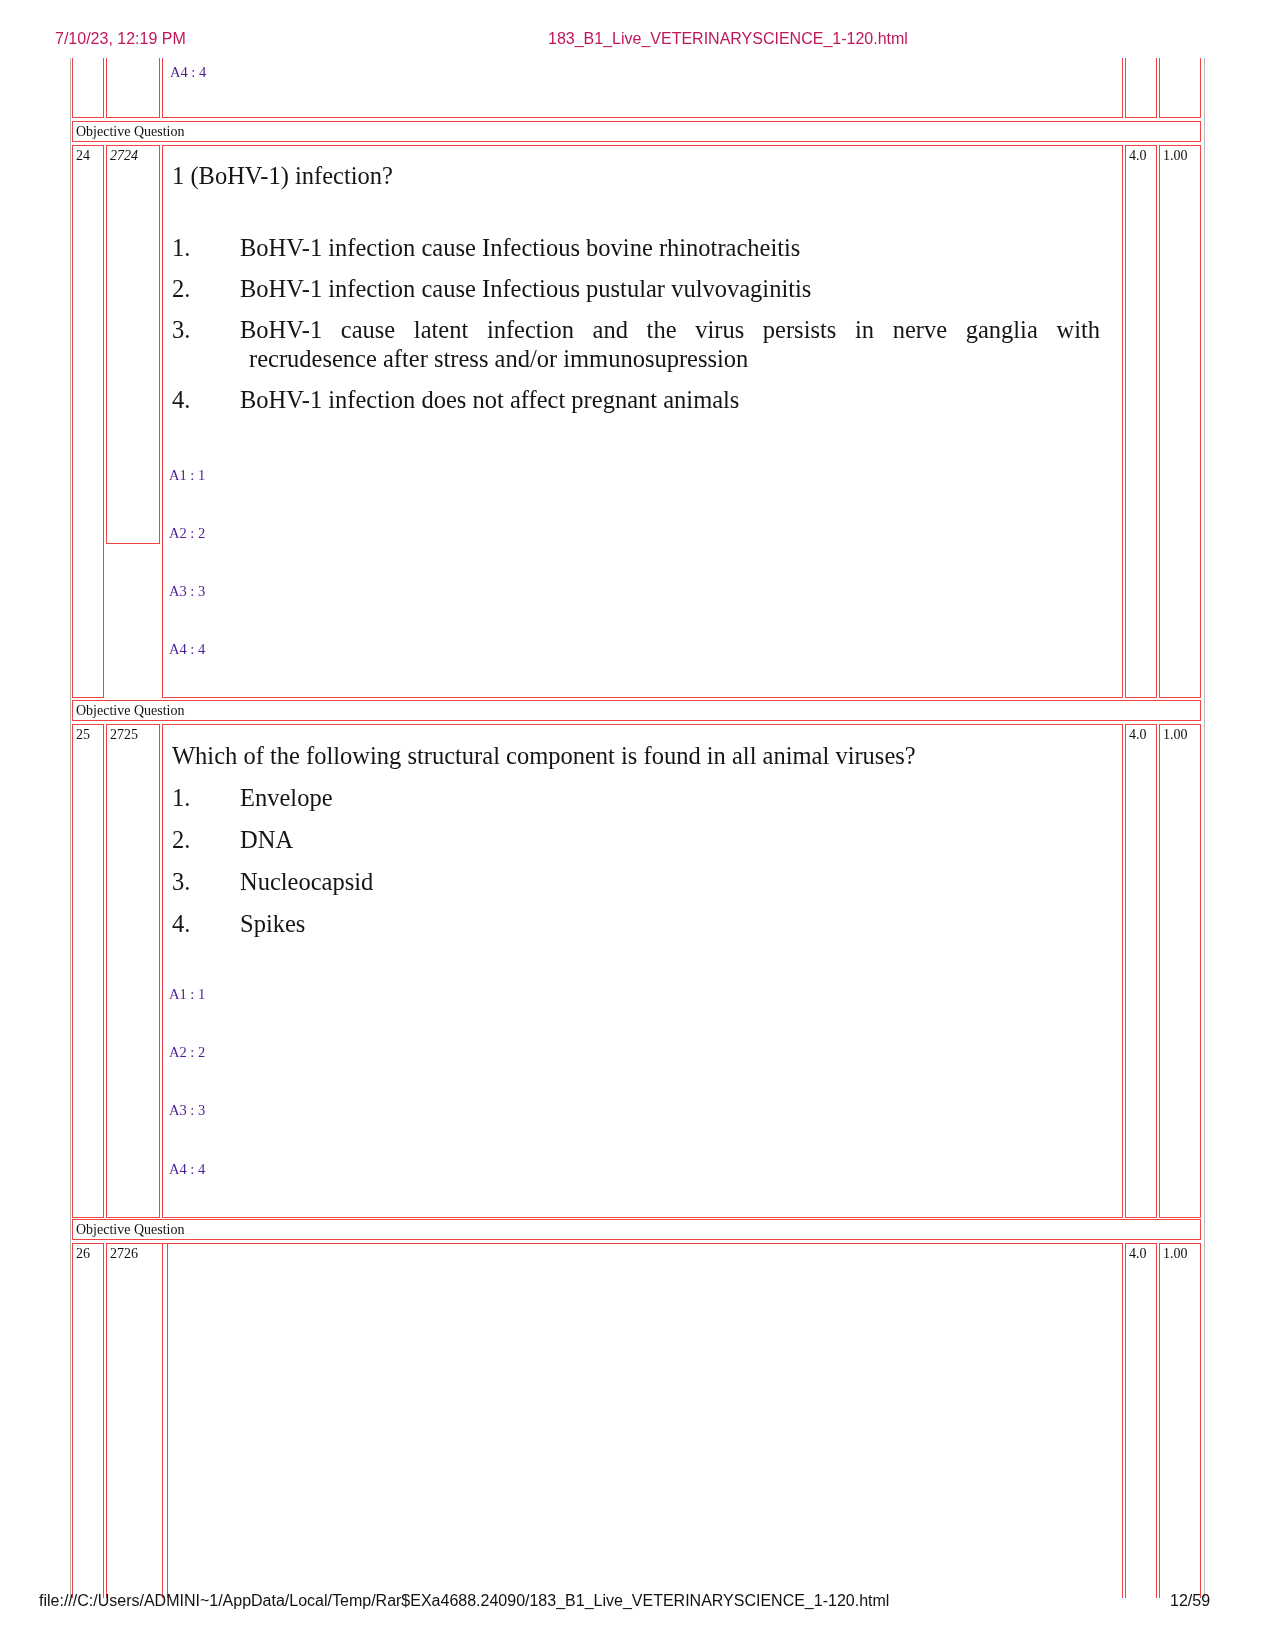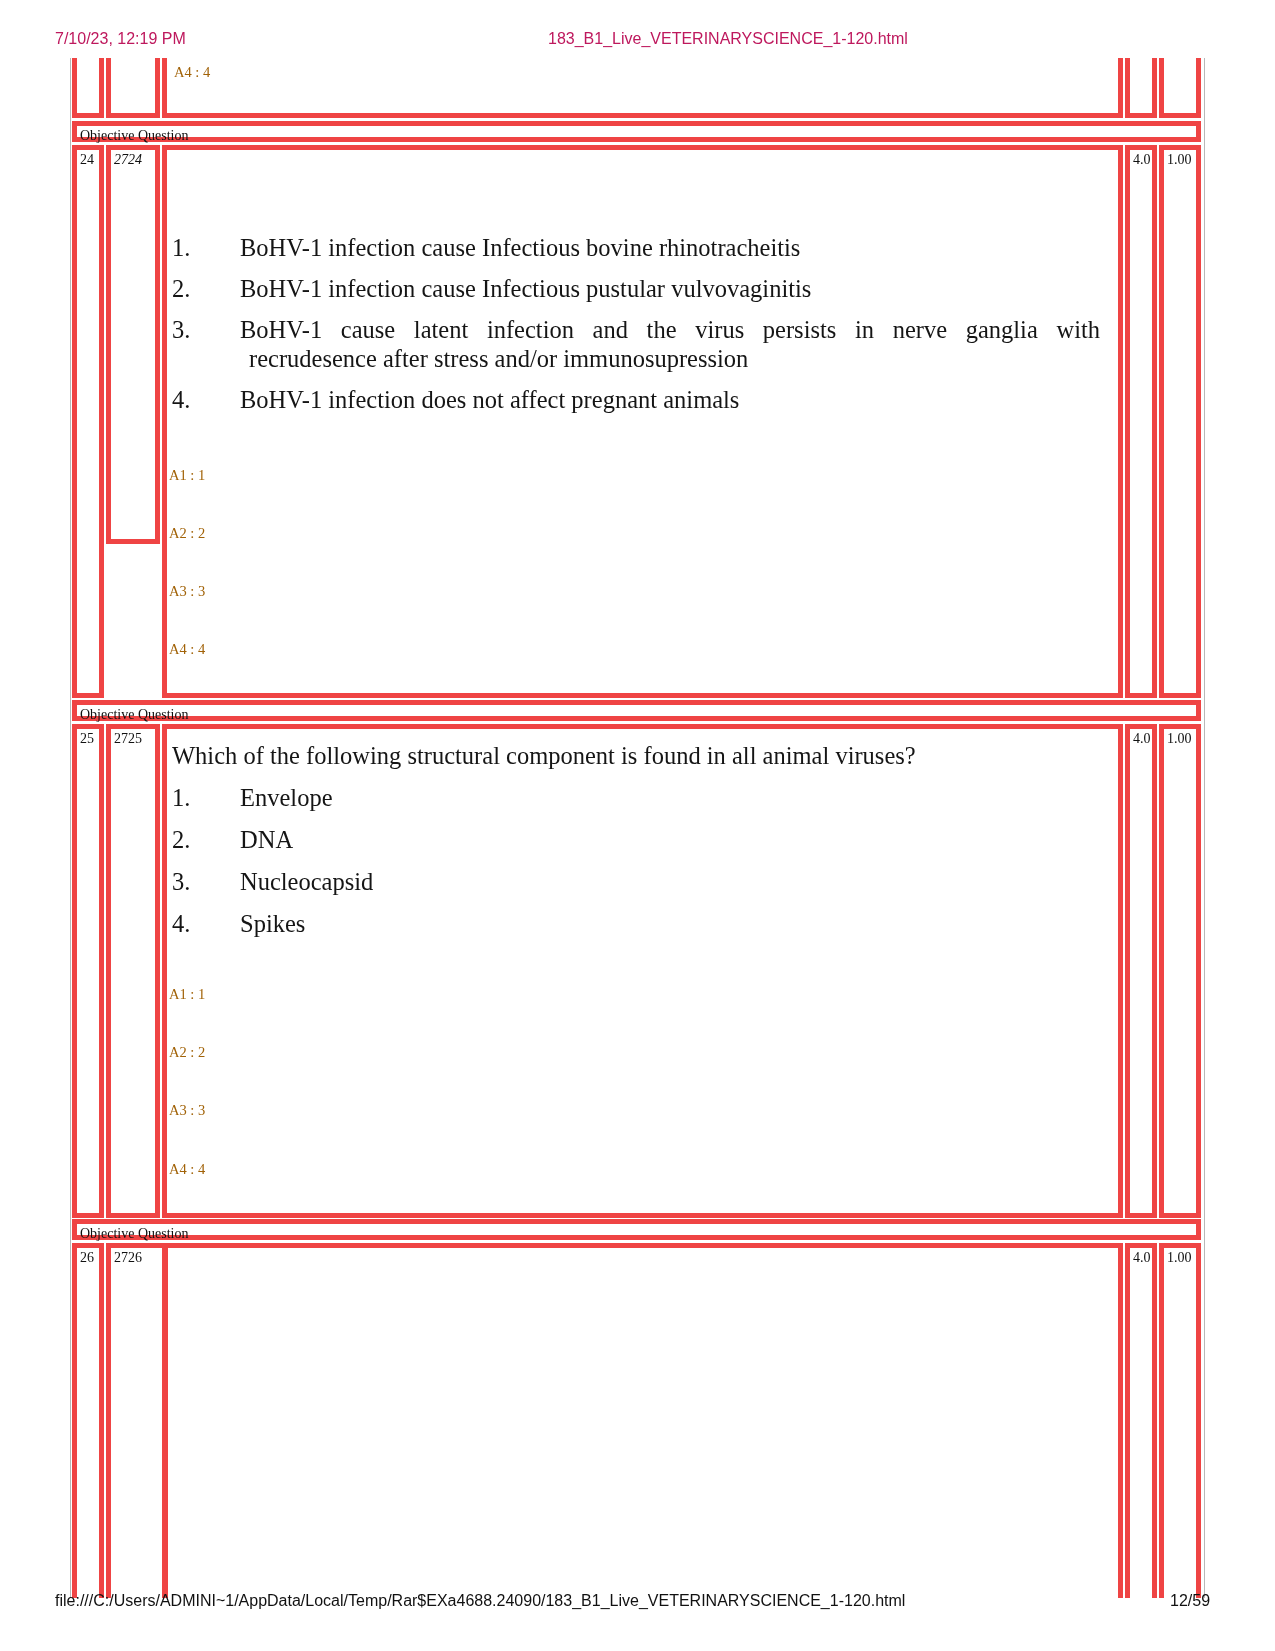--- a/index.html
+++ b/index.html
@@ -36,7 +36,7 @@
   .opt .txt { position: absolute; left: 68px; }
   .opt.justify .txt { white-space: normal; width: 860px; text-align: justify; text-align-last: justify; }
   .opt .cont { position: absolute; left: 77px; white-space: nowrap; }
-  .ans { position: absolute; font-size: 14.5px; color: #a16207; white-space: nowrap; }
+  .ans { position: absolute; font-size: 14.5px; color: #4c1d95; white-space: nowrap; }
 </style>
 </head>
 <body>

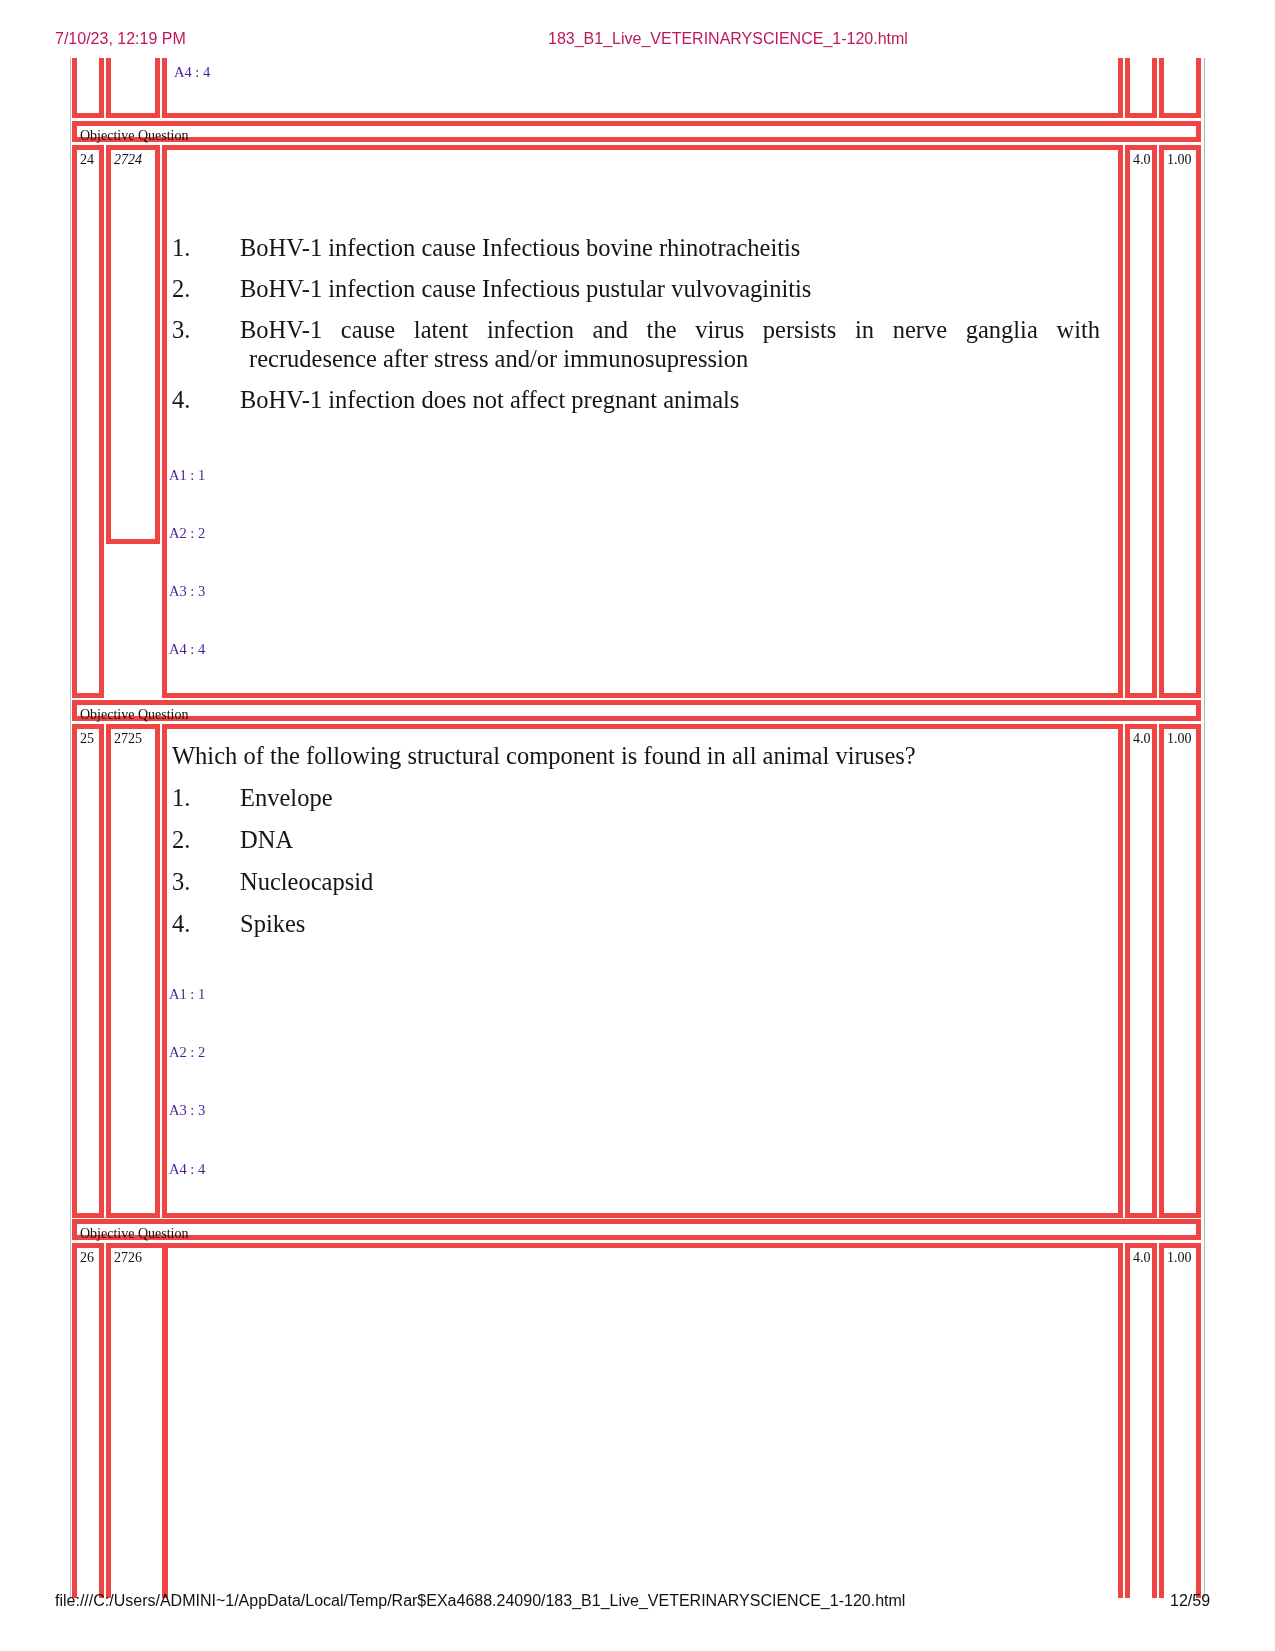--- a/index.html
+++ b/index.html
@@ -21,7 +21,7 @@
     border-left: 1px solid #b8b8b8; border-right: 1px solid #b8b8b8;
   }
   .cell {
-    position: absolute; border: 5px solid #ef4444; box-sizing: border-box;
+    position: absolute; border: 1px solid #ef4444; box-sizing: border-box;
     font-size: 14px; line-height: 16px; padding: 2px 3px;
   }
   .cell.open-top { border-top: none; }

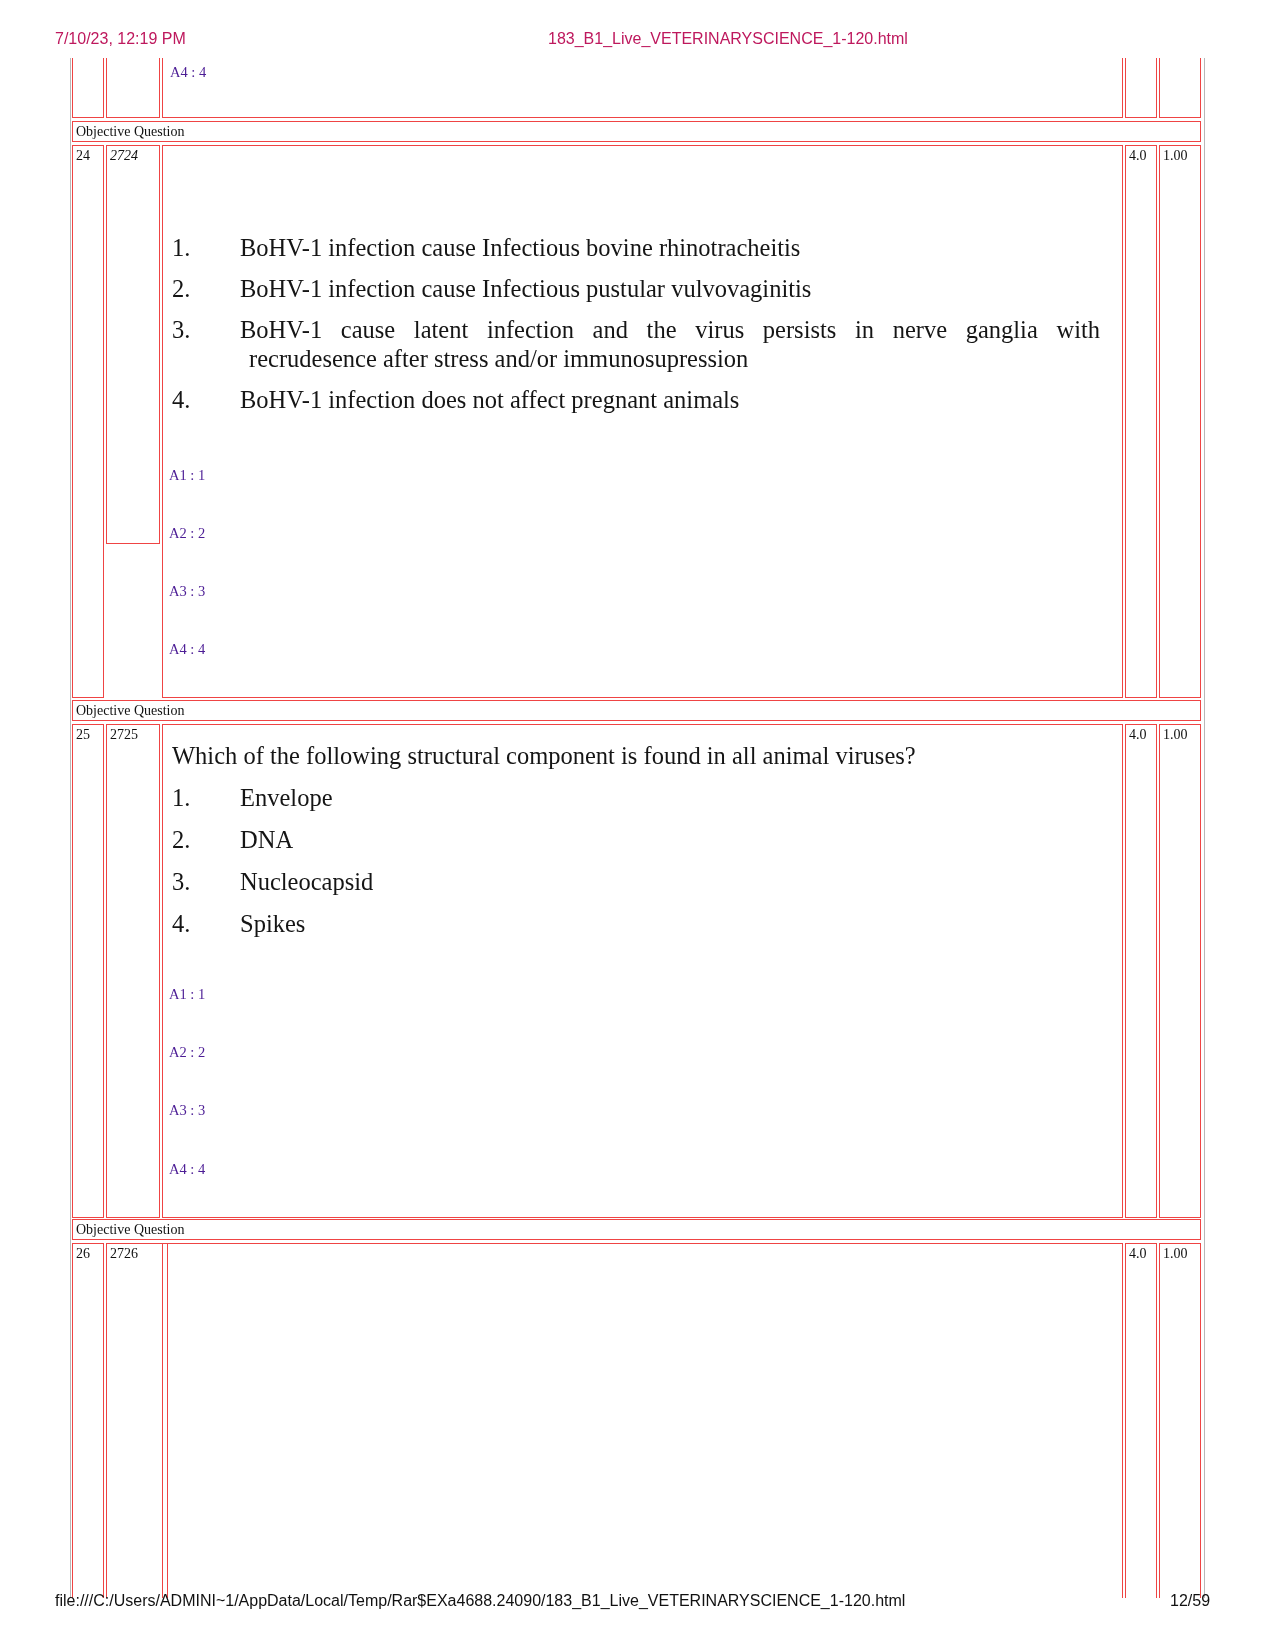--- a/index.html
+++ b/index.html
@@ -66,6 +66,7 @@
   <div class="cell" style="left:1159px; top:145px; width:42px; height:553px;"><span>1.00</span></div>
 
   <div class="qtext" style="left:172px; top:161px; white-space:nowrap;">
+    <div>1 (BoHV-1) infection?</div>
   </div>
 
   <div class="opt" style="left:172px; top:233px;">

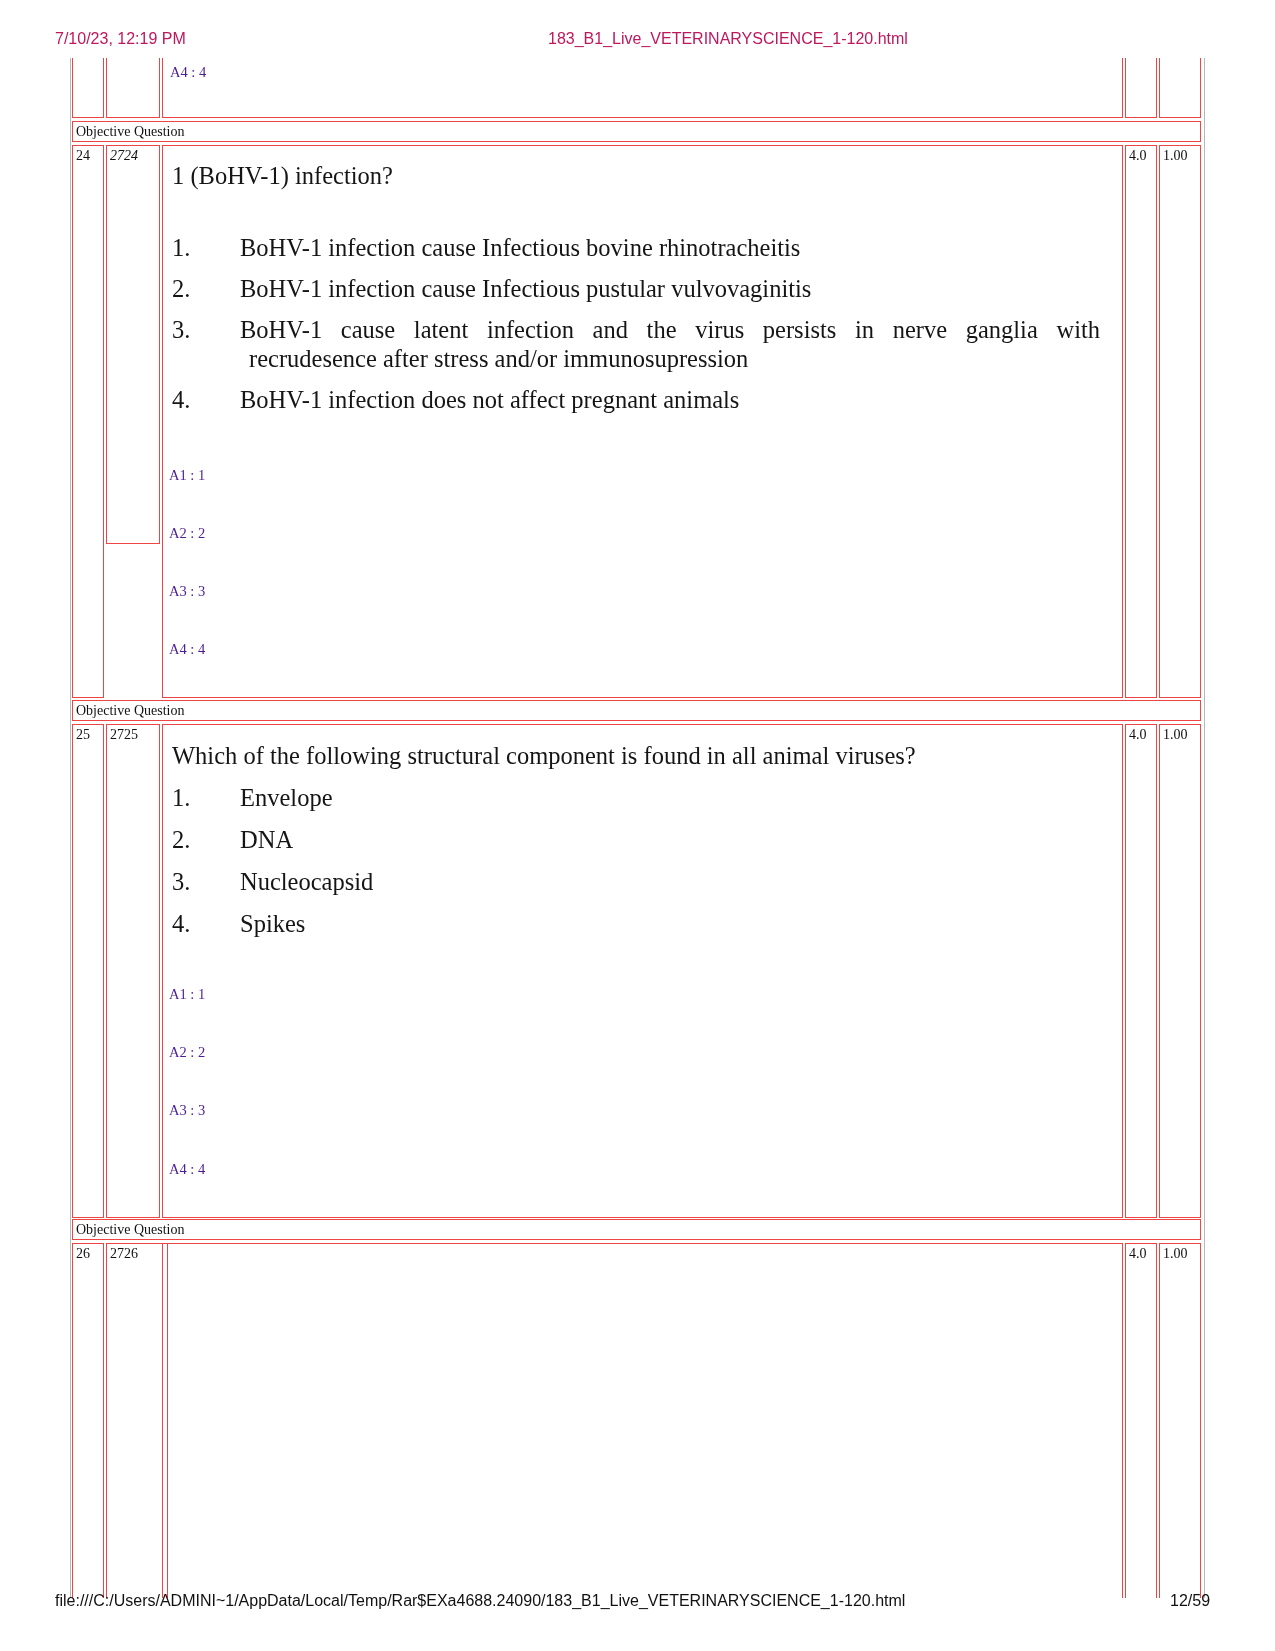--- a/index.html
+++ b/index.html
@@ -137,7 +137,7 @@
   <div class="cell open-bottom" style="left:1159px; top:1243px; width:42px; height:355px;"><span>1.00</span></div>
 </div>
 
-<div class="print-ftr" style="left:55px;text-align:center;">file:///C:/Users/ADMINI~1/AppData/Local/Temp/Rar$EXa4688.24090/183_B1_Live_VETERINARYSCIENCE_1-120.html</div>
+<div class="print-ftr" style="left:39px;text-align:center;">file:///C:/Users/ADMINI~1/AppData/Local/Temp/Rar$EXa4688.24090/183_B1_Live_VETERINARYSCIENCE_1-120.html</div>
 <div class="print-ftr" style="left:1170px;">12/59</div>
 
 </body></html>

